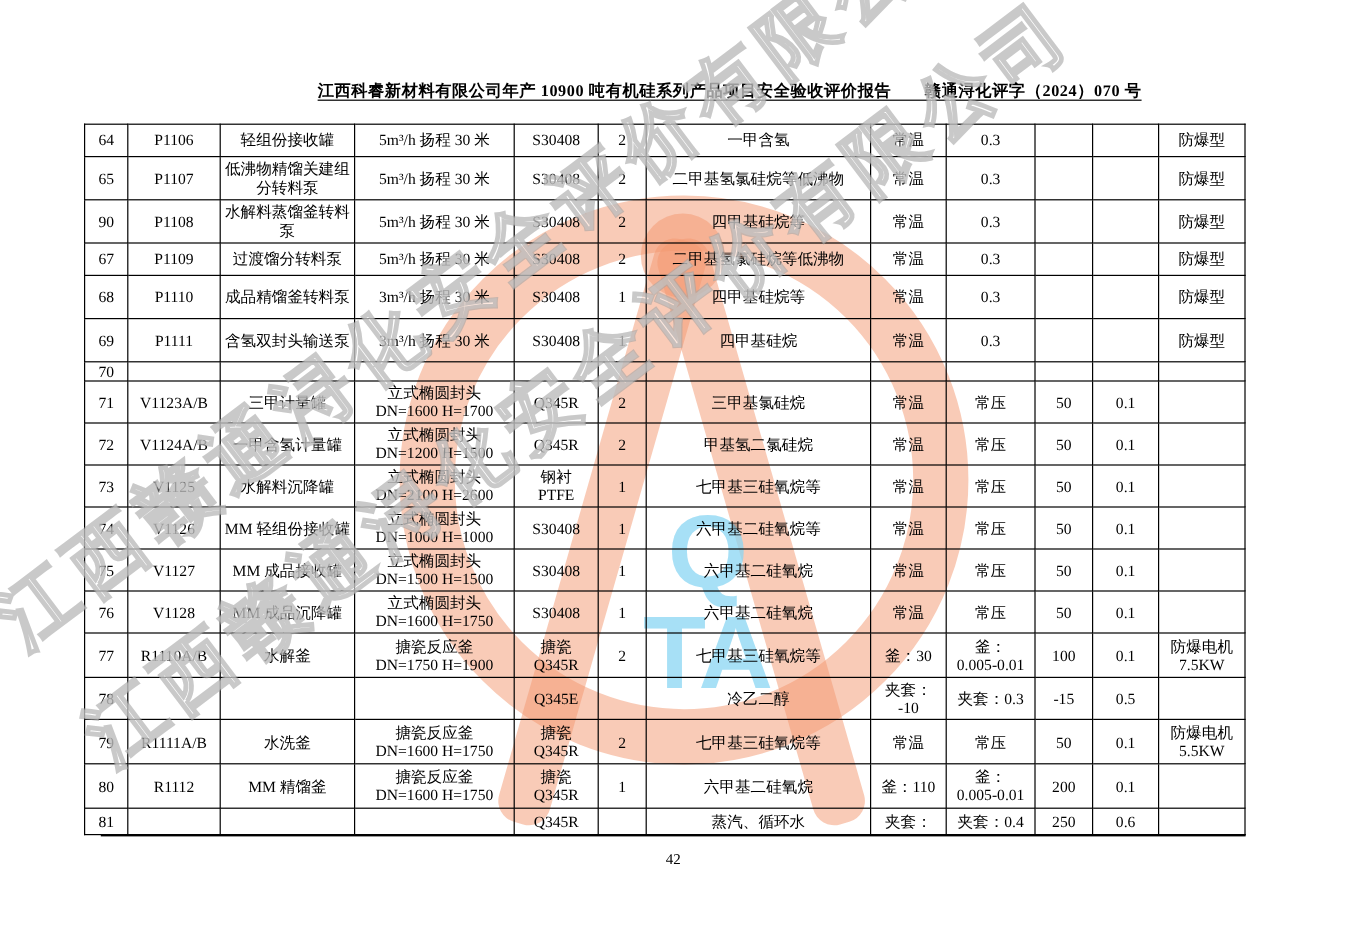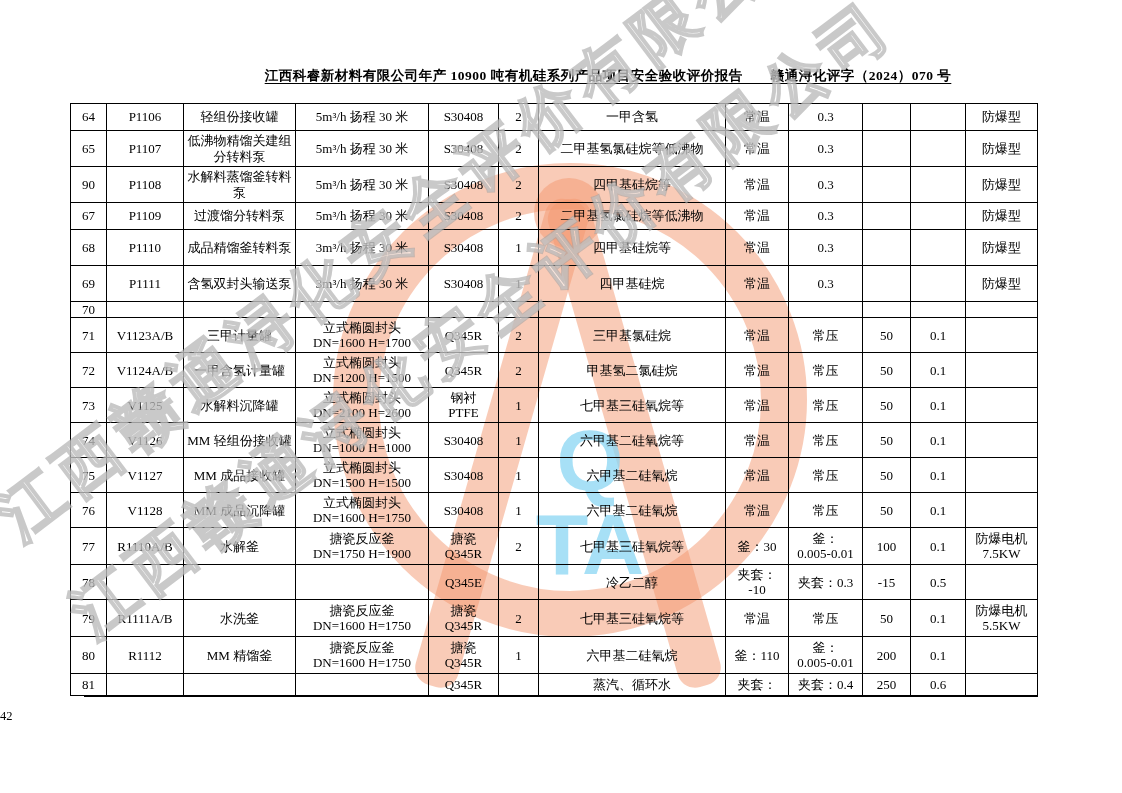--- a/index.html
+++ b/index.html
@@ -70,7 +70,7 @@
     border-top:2px solid #000;z-index:2;
   }
   .page-number{
-    position:absolute;top:709px;left:0;width:100%;text-align:left;
+    position:absolute;top:709px;left:0;width:100%;text-align:center;
     font-size:12.5px;color:#000;z-index:2;
   }
 </style>

